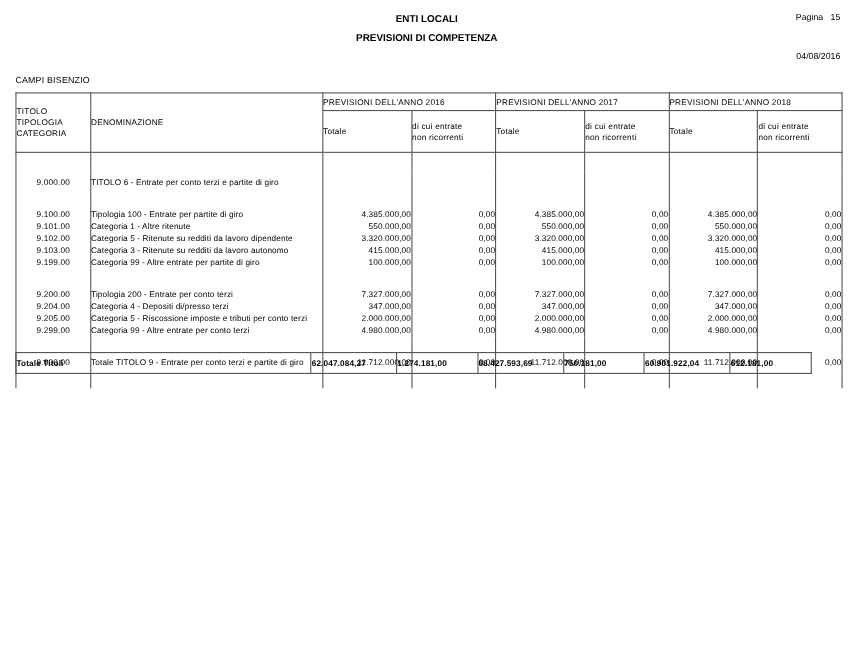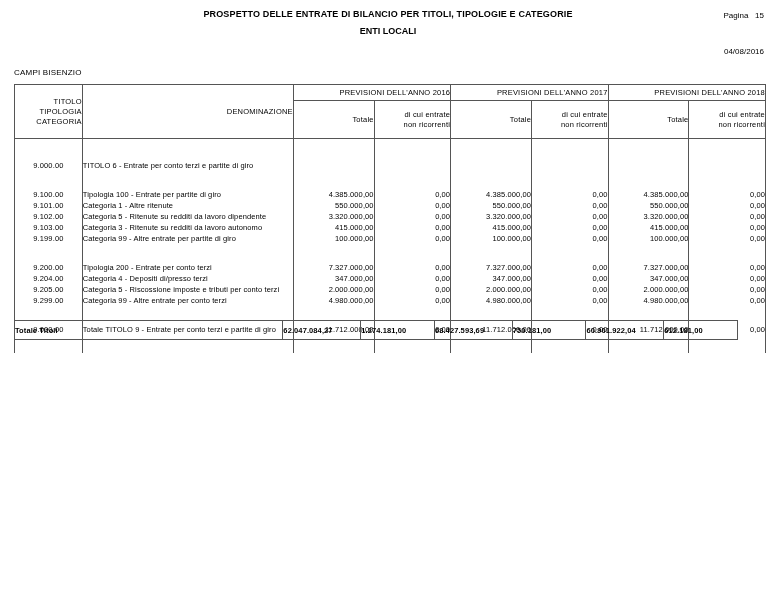--- a/index.html
+++ b/index.html
@@ -184,7 +184,6 @@
 
 <div class="page-header">
   <div class="title-block">
-    <div class="doc-title">PROSPETTO DELLE ENTRATE DI BILANCIO PER TITOLI, TIPOLOGIE E CATEGORIE</div>
     <div class="doc-subtitle">ENTI LOCALI</div>
   </div>
   <div class="page-num"><span>Pagina</span>&nbsp;&nbsp;&nbsp;<span>15</span></div>

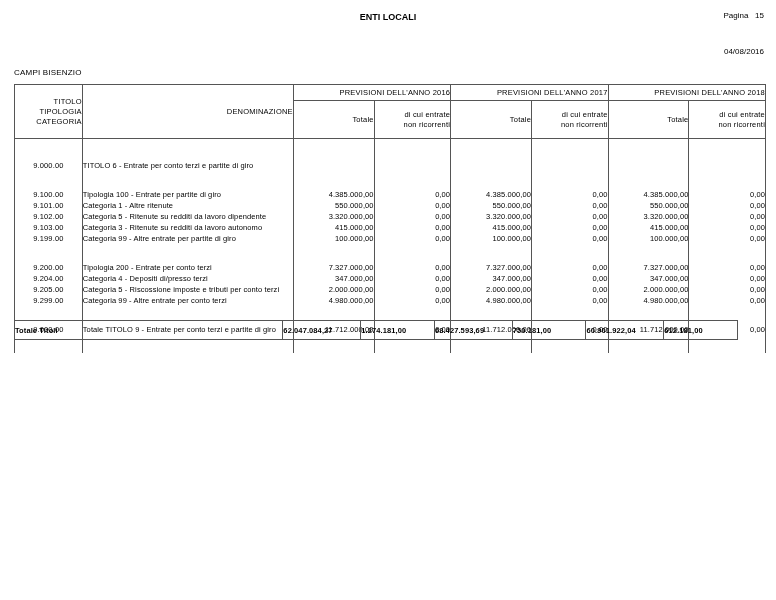--- a/index.html
+++ b/index.html
@@ -185,6 +185,7 @@
 <div class="page-header">
   <div class="title-block">
     <div class="doc-subtitle">ENTI LOCALI</div>
+    <div class="doc-subtitle2">PREVISIONI DI COMPETENZA</div>
   </div>
   <div class="page-num"><span>Pagina</span>&nbsp;&nbsp;&nbsp;<span>15</span></div>
   <div class="doc-date">04/08/2016</div>

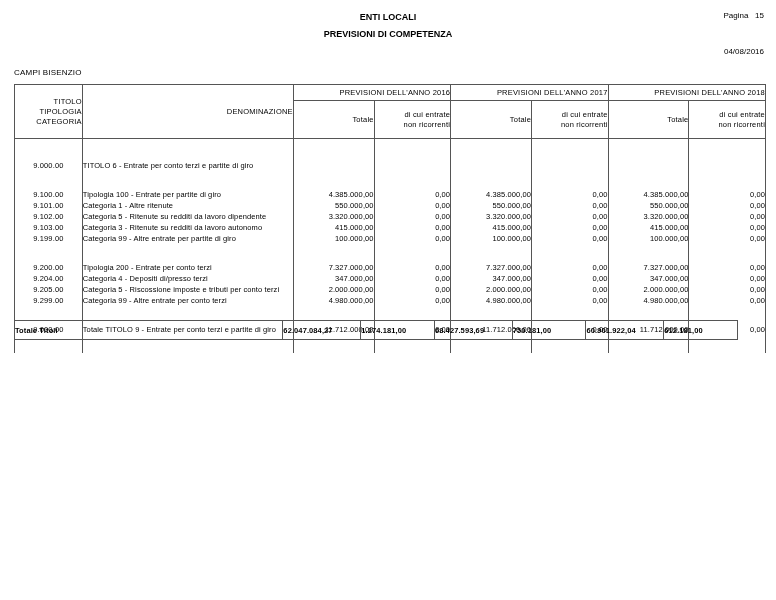--- a/index.html
+++ b/index.html
@@ -92,7 +92,7 @@
 
   
   .hdr {
-    text-align: right;
+    text-align: left;
     font-size: 7.5px;
     font-weight: bold;
     line-height: 10px;

